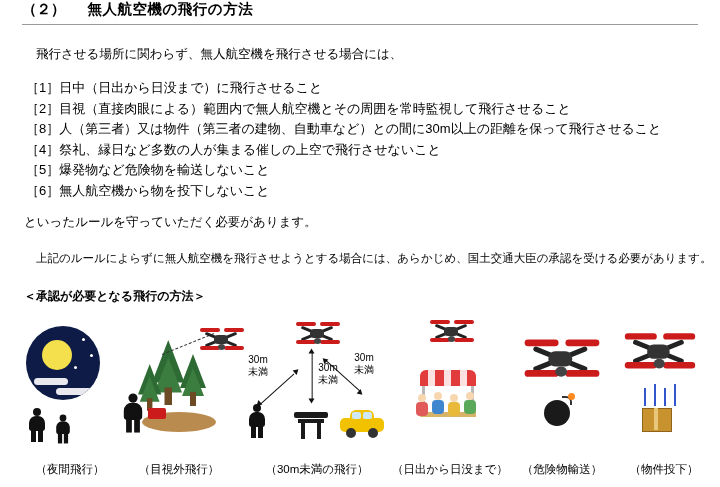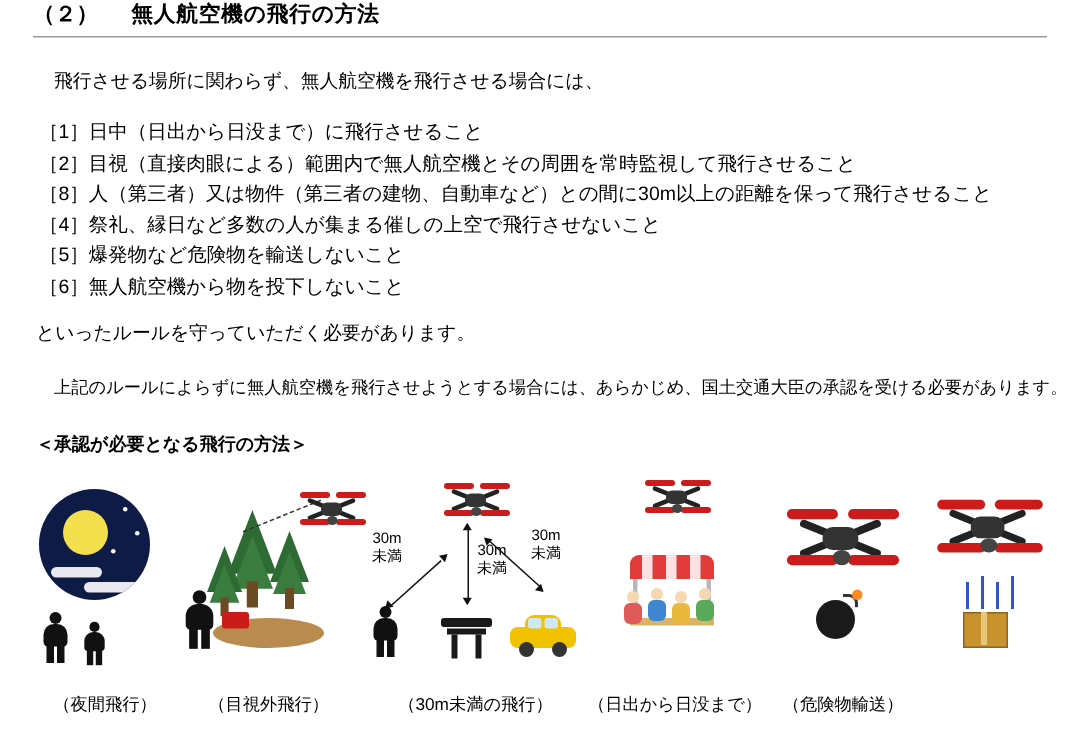--- a/index.html
+++ b/index.html
@@ -628,6 +628,7 @@
           <div class="tape-v"></div>
         </div>
       </div>
+      <div class="fig-caption">（物件投下）</div>
     </div>
 
   </div>

